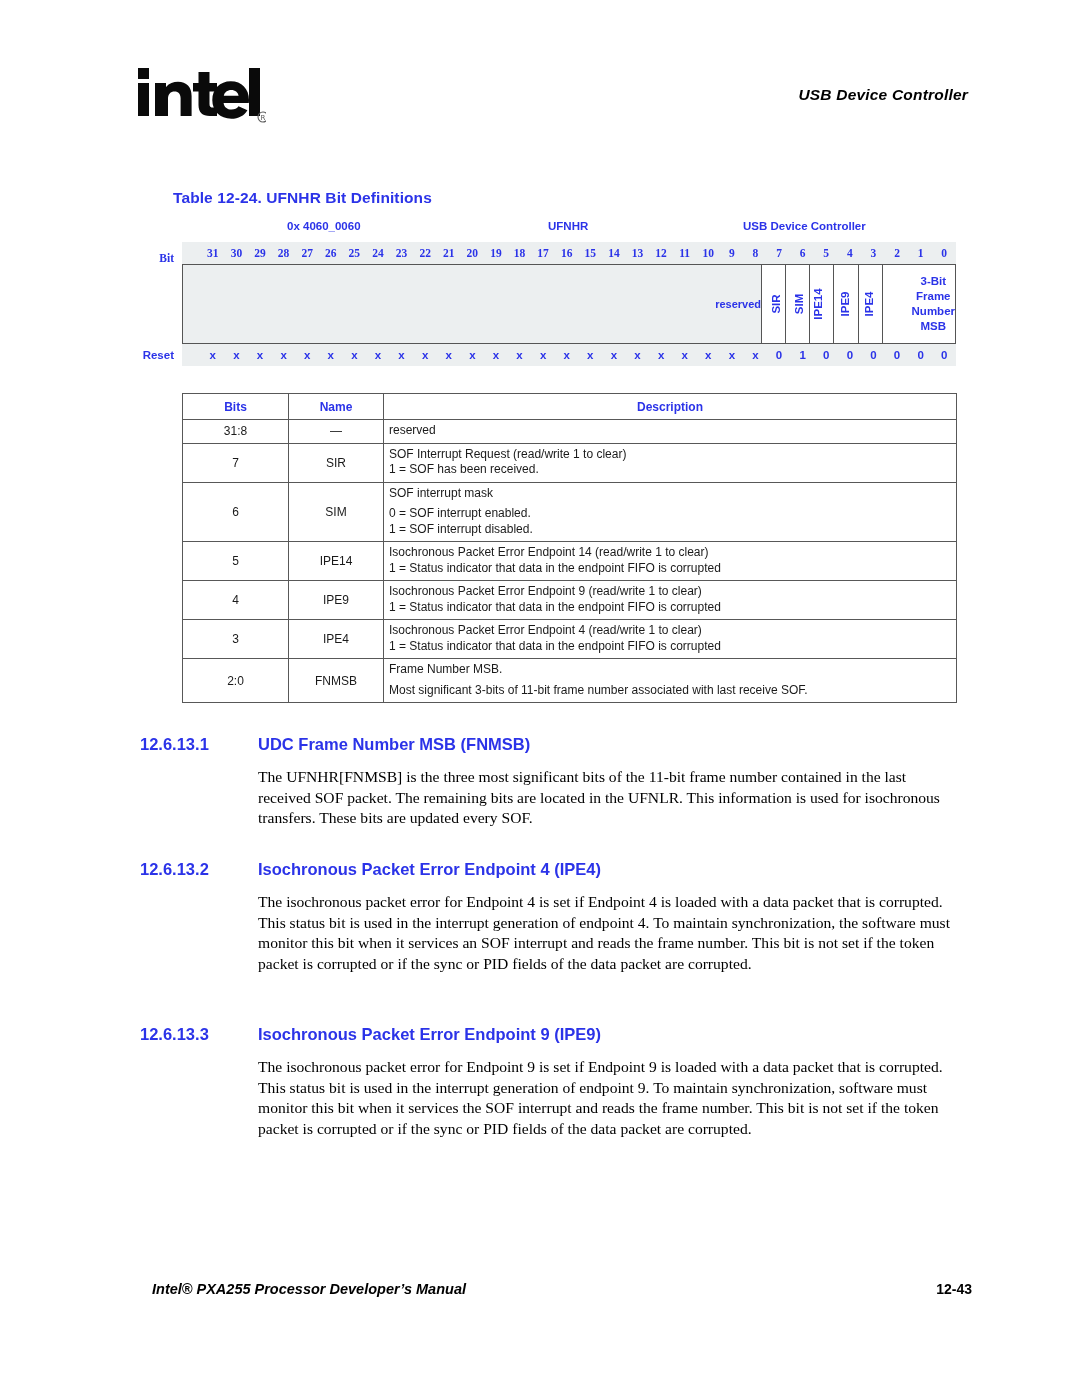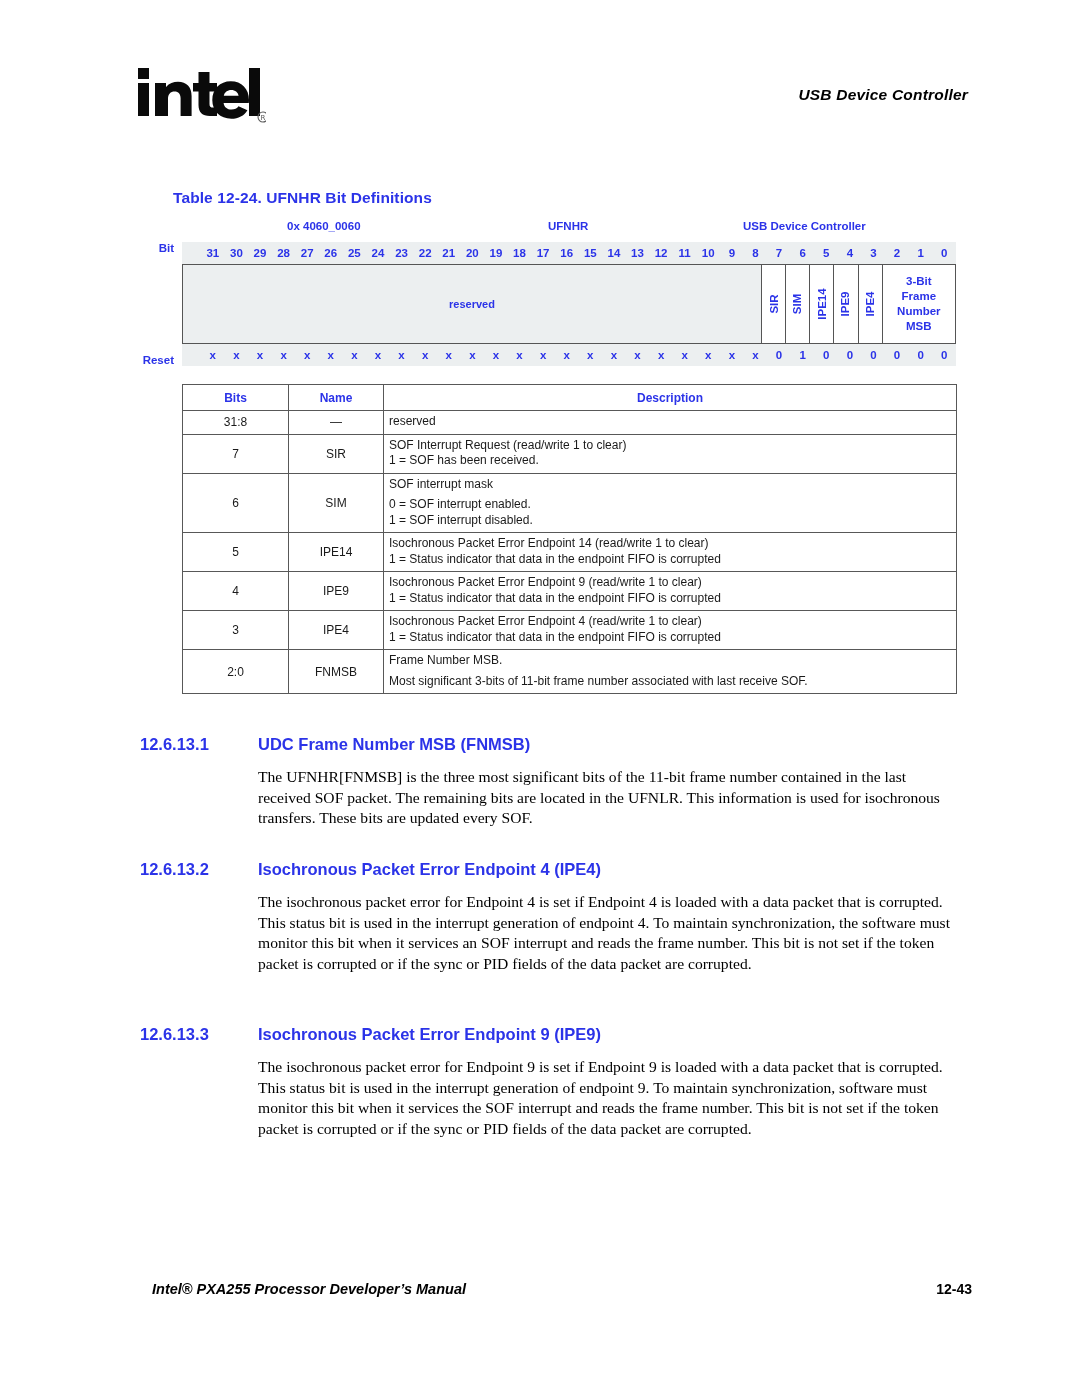--- a/index.html
+++ b/index.html
@@ -84,7 +84,8 @@
     position: relative;
     height: 22px;
     display: flex;
-    align-items: flex-start;
+    align-items: flex-end;
+    font-family: Liberation Serif, serif;
   }
   .rowlabel {
     width: 42px;

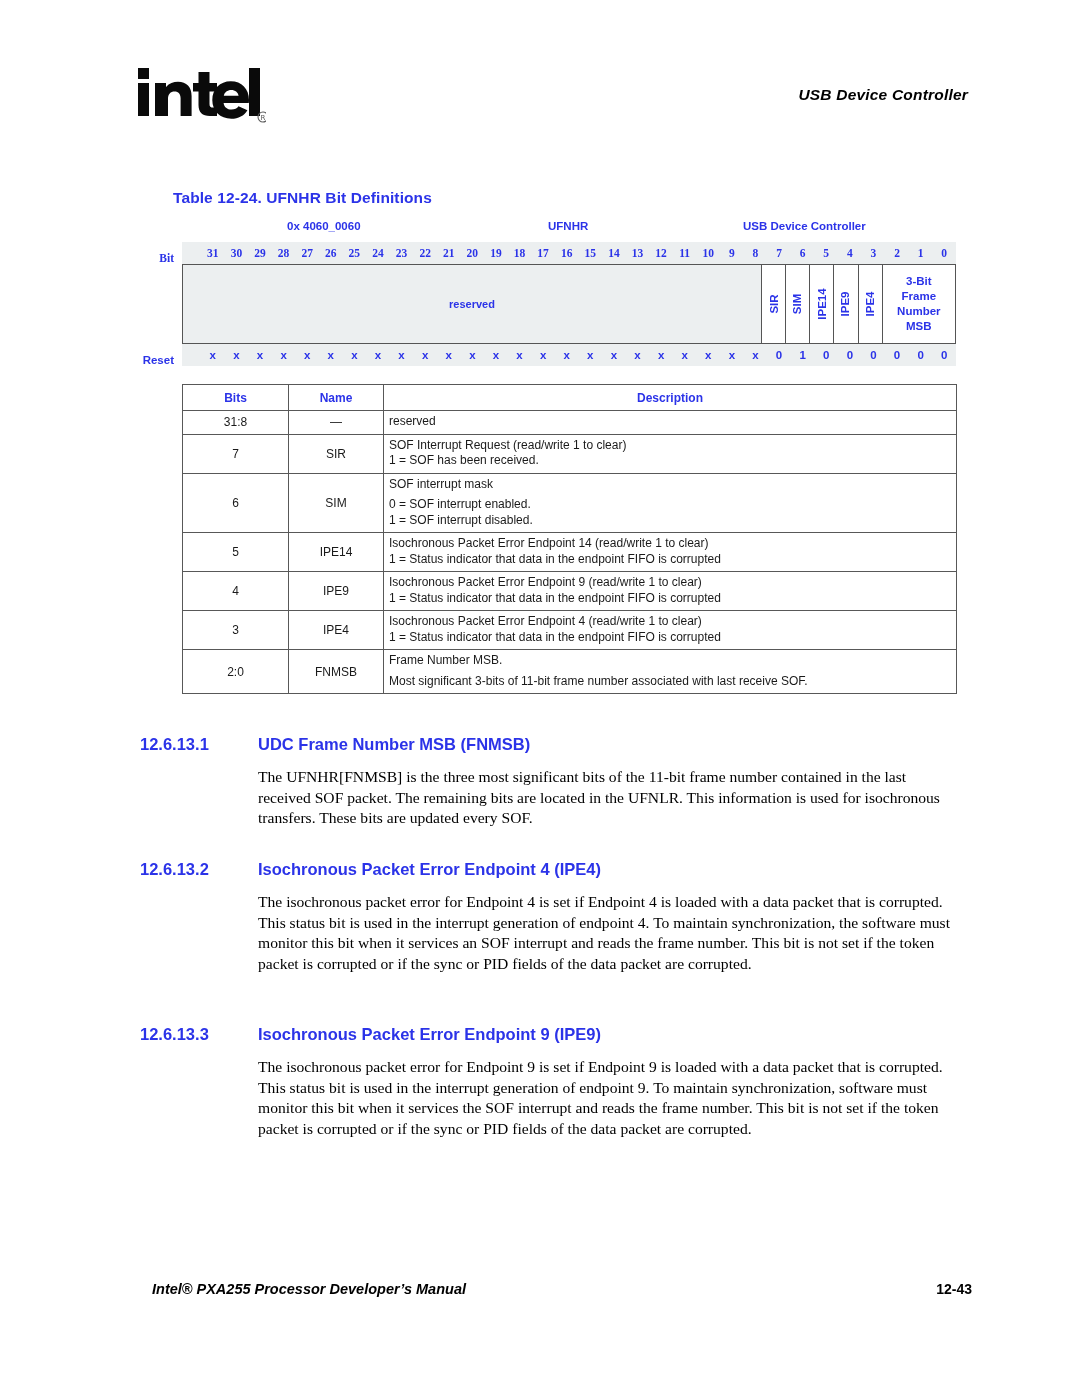--- a/index.html
+++ b/index.html
@@ -131,7 +131,7 @@
     box-sizing: border-box;
     display: flex;
     align-items: center;
-    justify-content: center;
+    justify-content: flex-end;
     font-size: 11px;
     font-weight: bold;
     color: #2b33e8;

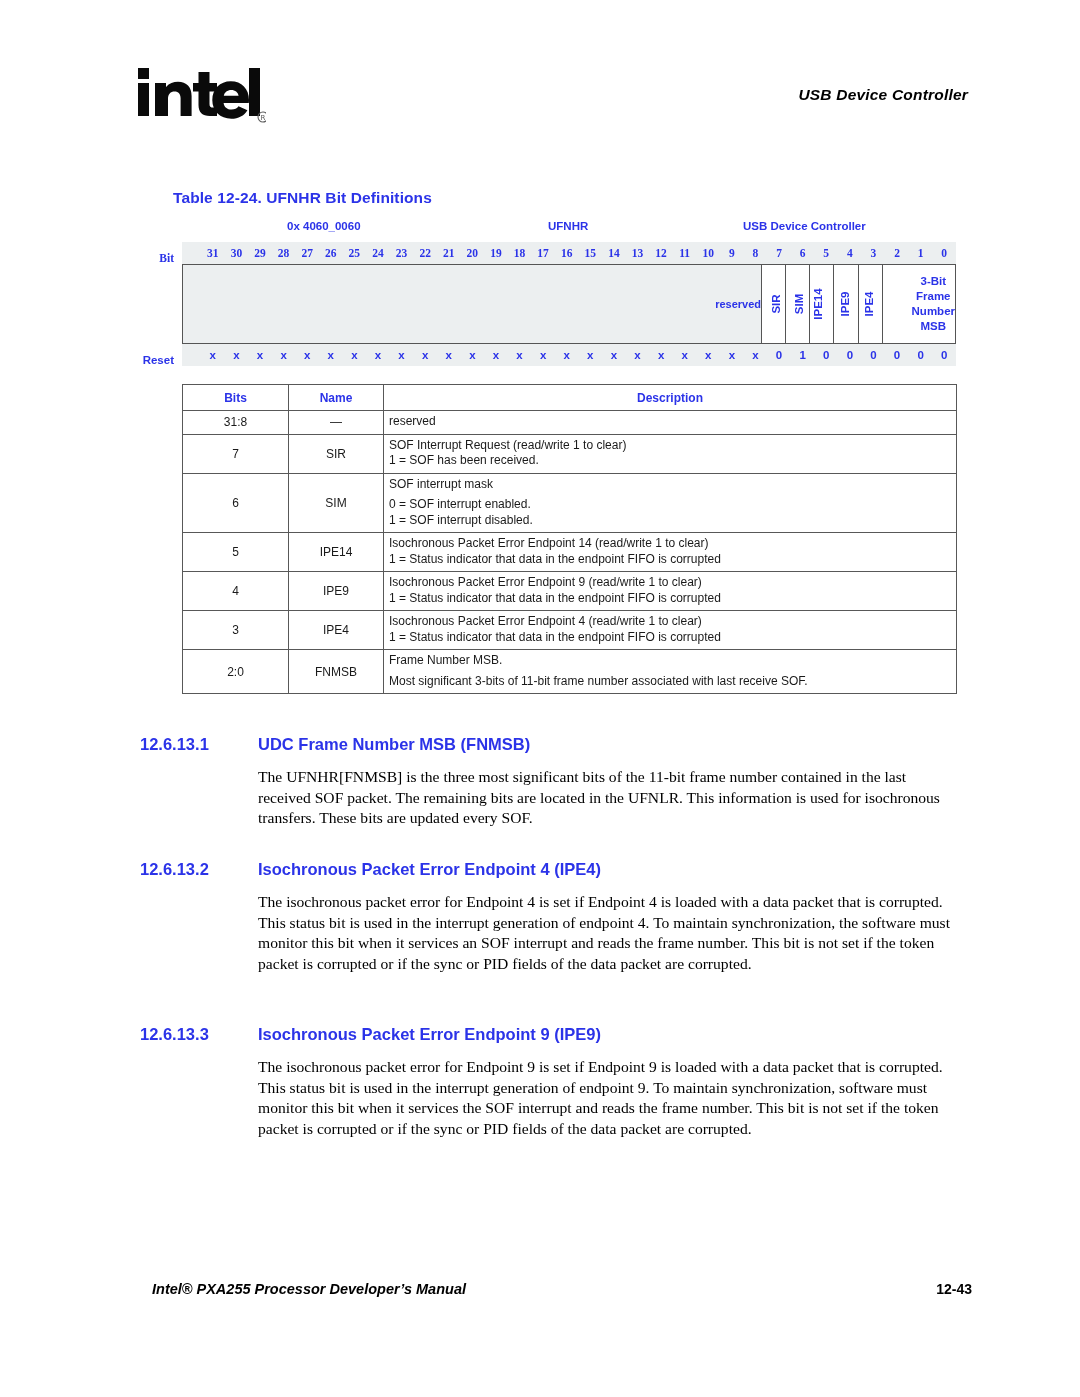--- a/index.html
+++ b/index.html
@@ -159,7 +159,7 @@
     position: relative;
     height: 22px;
     display: flex;
-    align-items: flex-end;
+    align-items: center;
   }
 
   

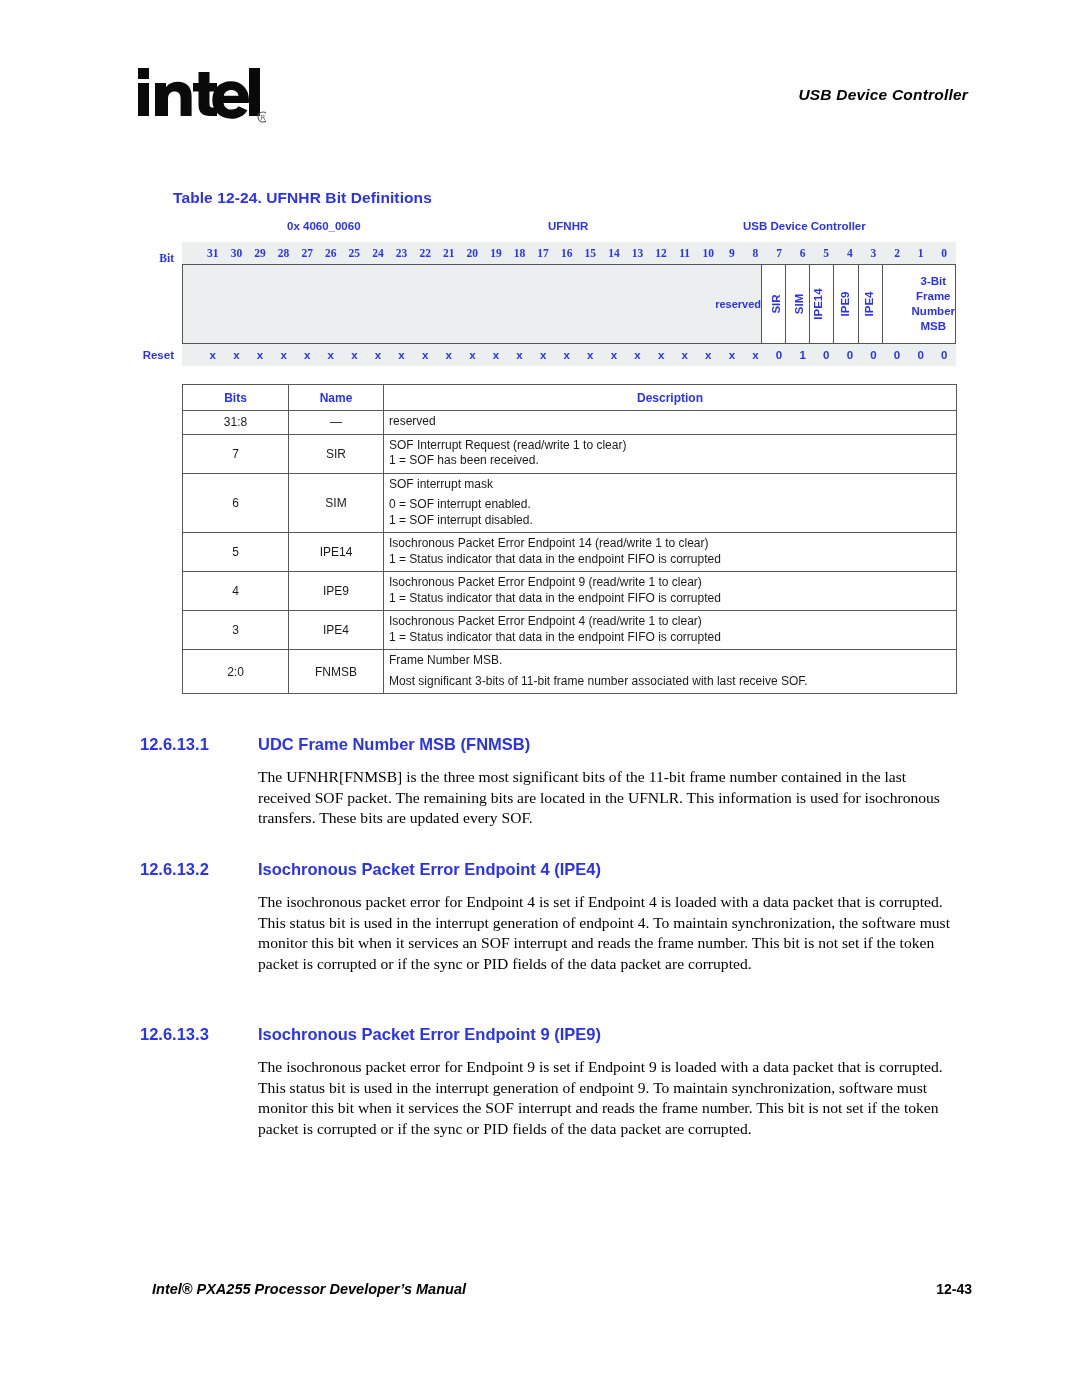--- a/index.html
+++ b/index.html
@@ -166,7 +166,7 @@
   .bitdef-table {
     position: absolute;
     left: 182px;
-    top: 384px;
+    top: 393px;
     width: 774px;
     border-collapse: collapse;
     table-layout: fixed;

